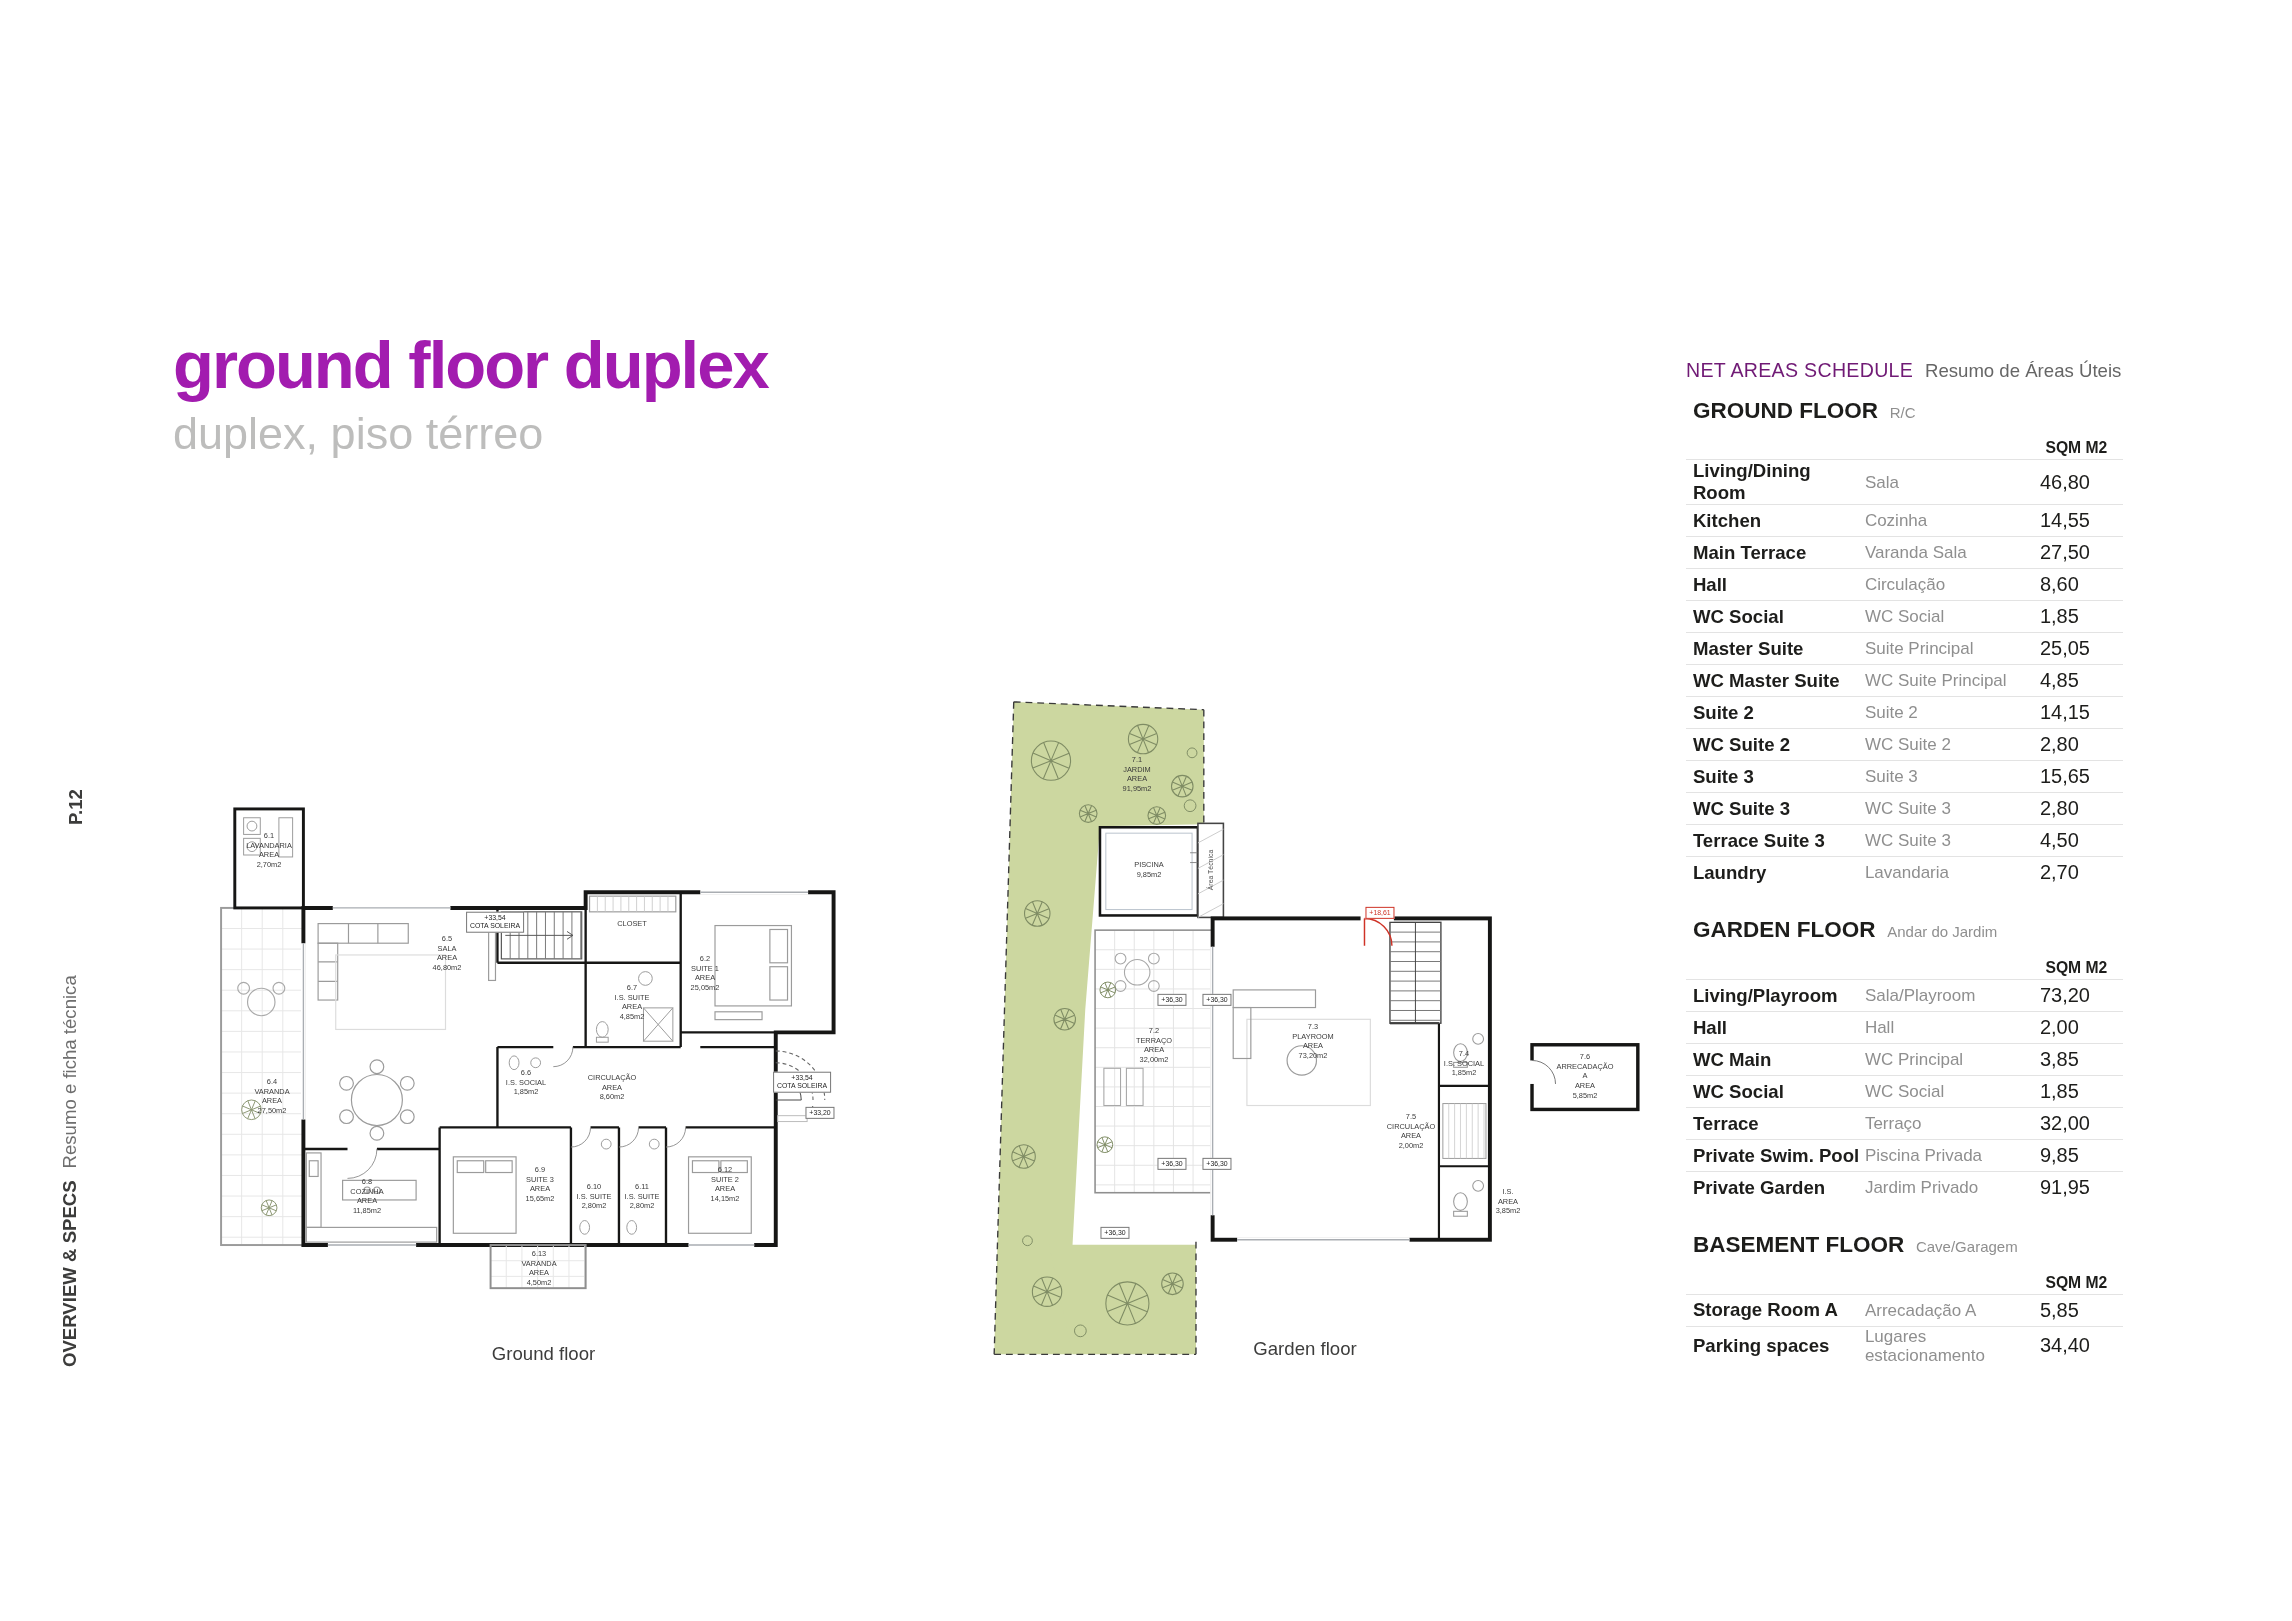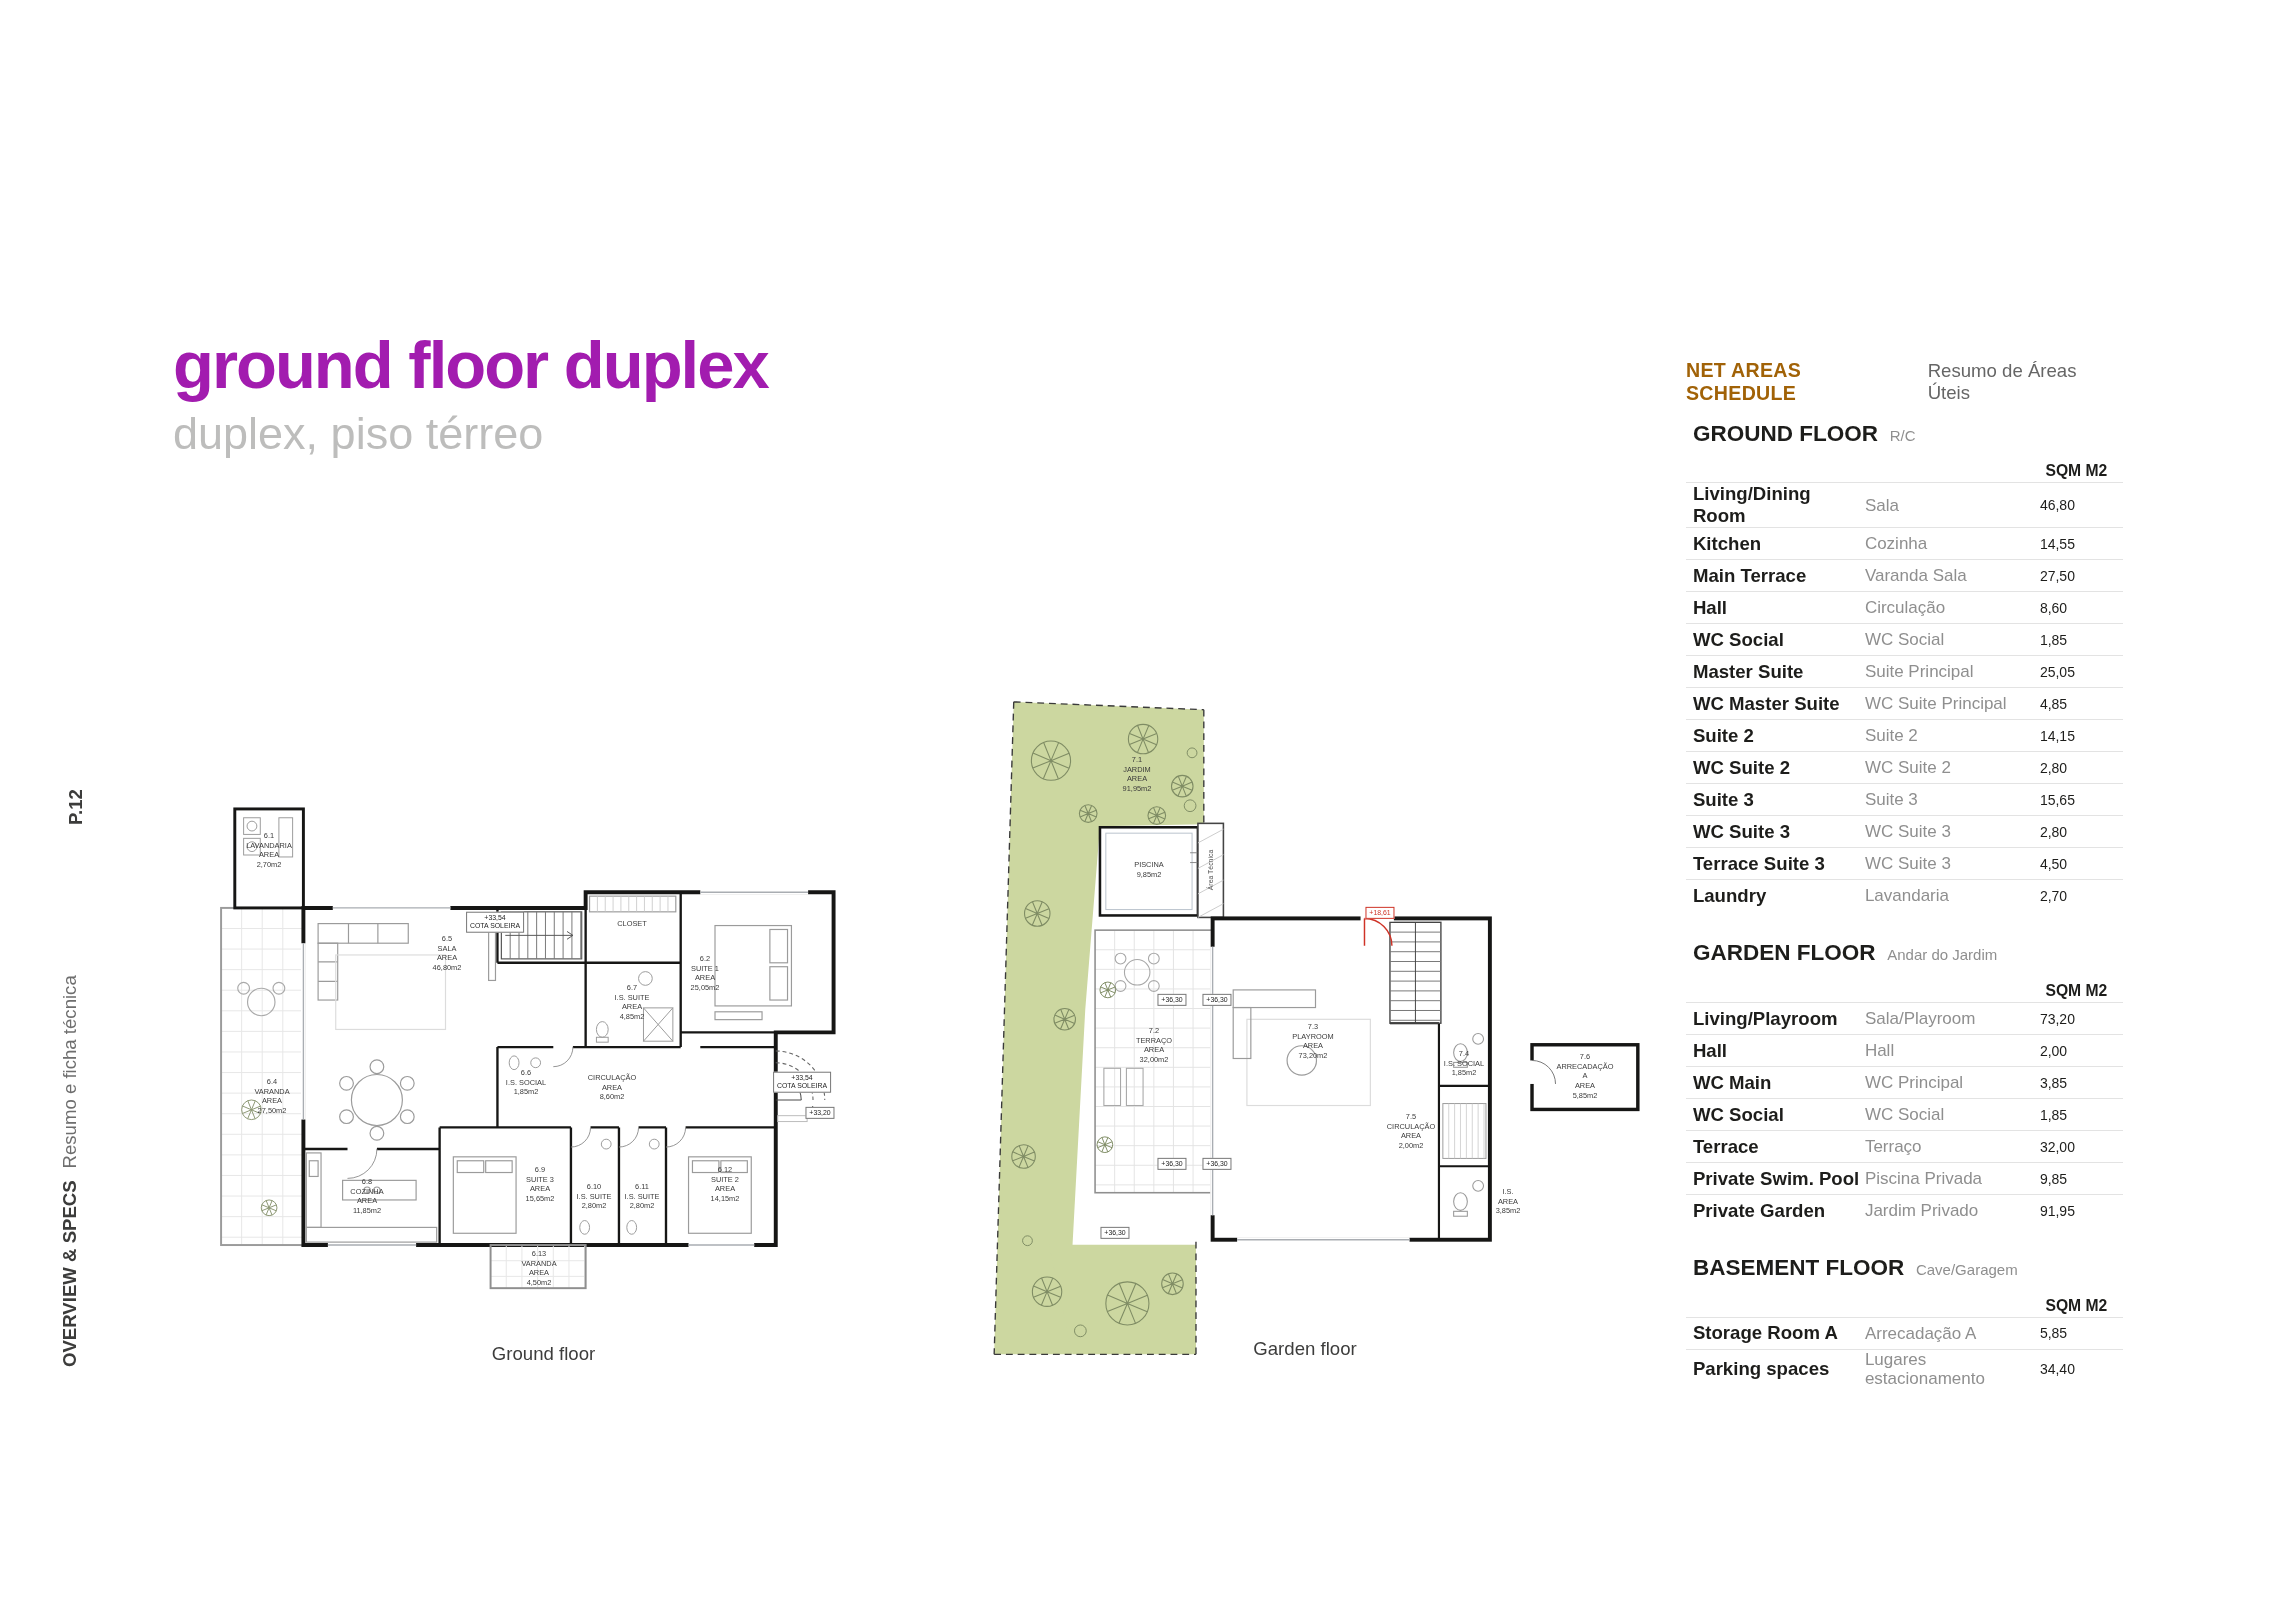--- a/index.html
+++ b/index.html
@@ -37,7 +37,7 @@
   
   .schedule{position:absolute;left:1686px;top:359px;width:437px}
   .sched-head{display:flex;align-items:baseline;gap:11.8px}
-  .sched-title{font-size:19.6px;font-weight:bold;letter-spacing:0.3px;color:#a16207}
+  .sched-title{font-size:19.6px;font-weight:normal;letter-spacing:0.3px;color:#701a75}
   .sched-sub{font-size:18.6px;color:#666}
   .sched-section{margin-top:29px}
   .sched-section:first-of-type{margin-top:15.7px}

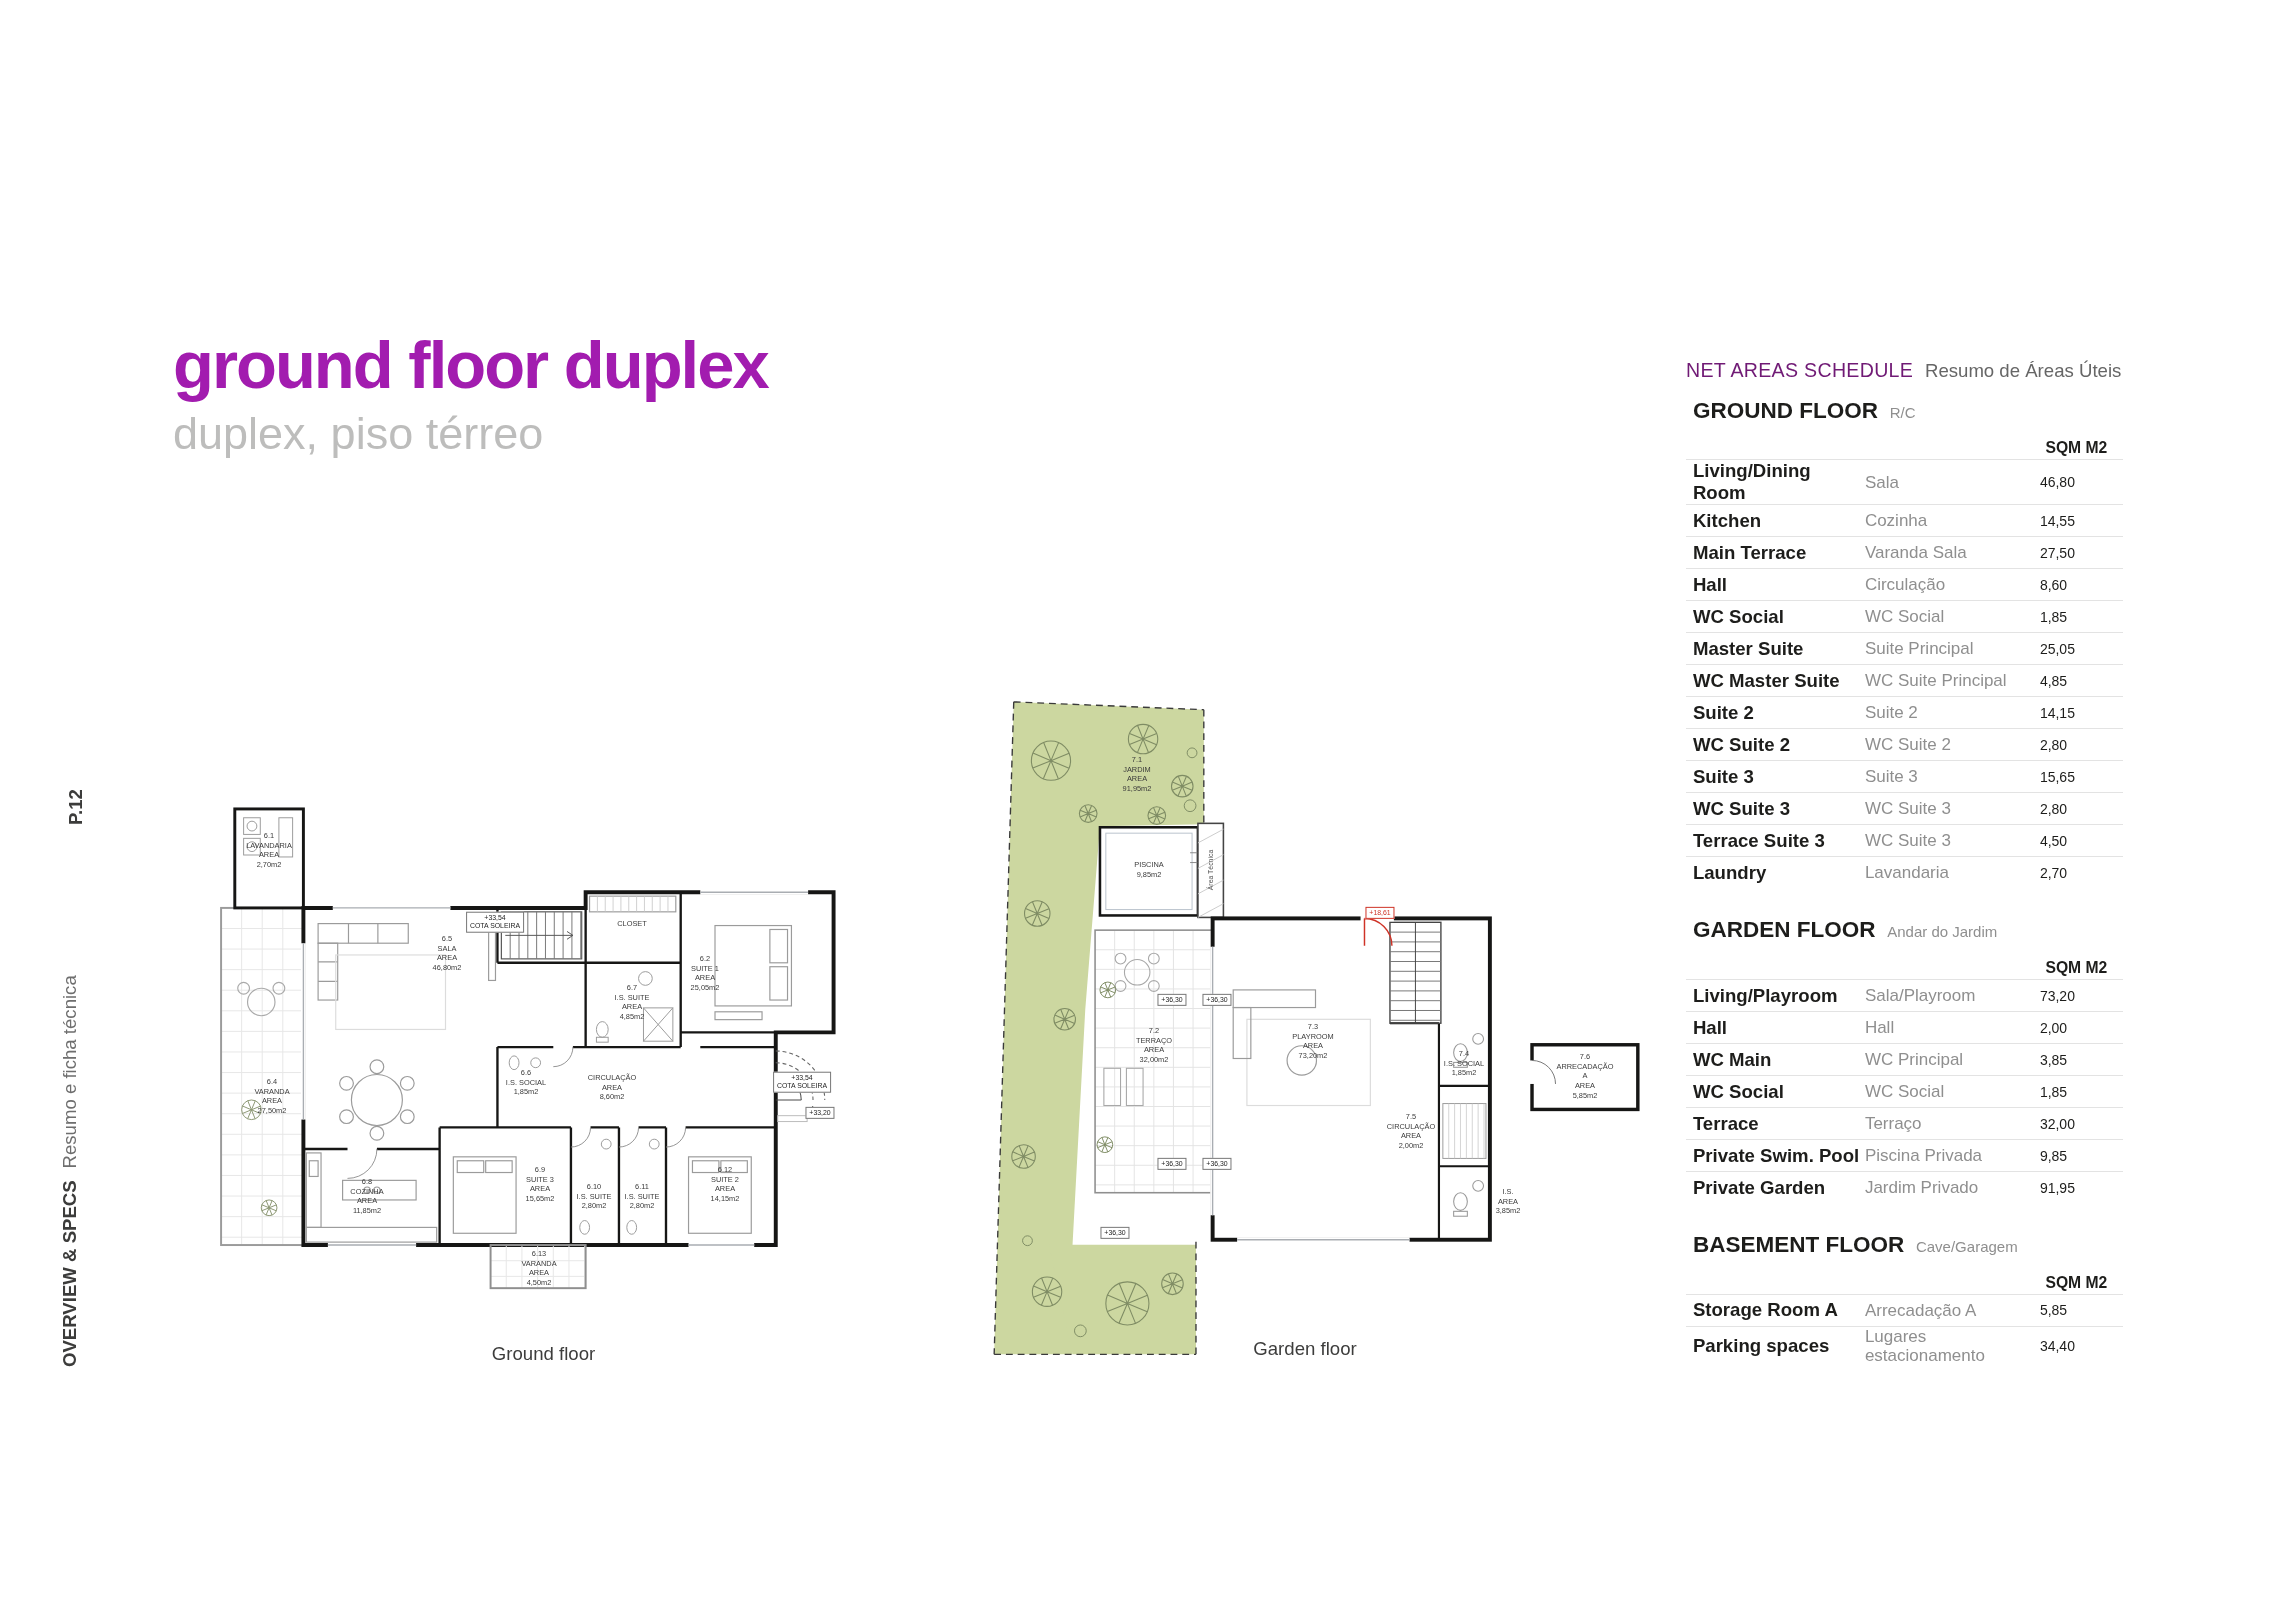--- a/index.html
+++ b/index.html
@@ -50,7 +50,7 @@
        min-height:32px;border-top:1px solid #e3e3e3;padding-left:6.9px}
   .c-en{font-size:18.6px;font-weight:bold;color:#1d1d1b}
   .c-pt{font-size:17px;color:#8f8f8f;white-space:pre-line;line-height:1.12}
-  .c-val{font-size:14px;color:#1d1d1b}
+  .c-val{font-size:20px;color:#1d1d1b}
 </style>
 </head>
 <body>

